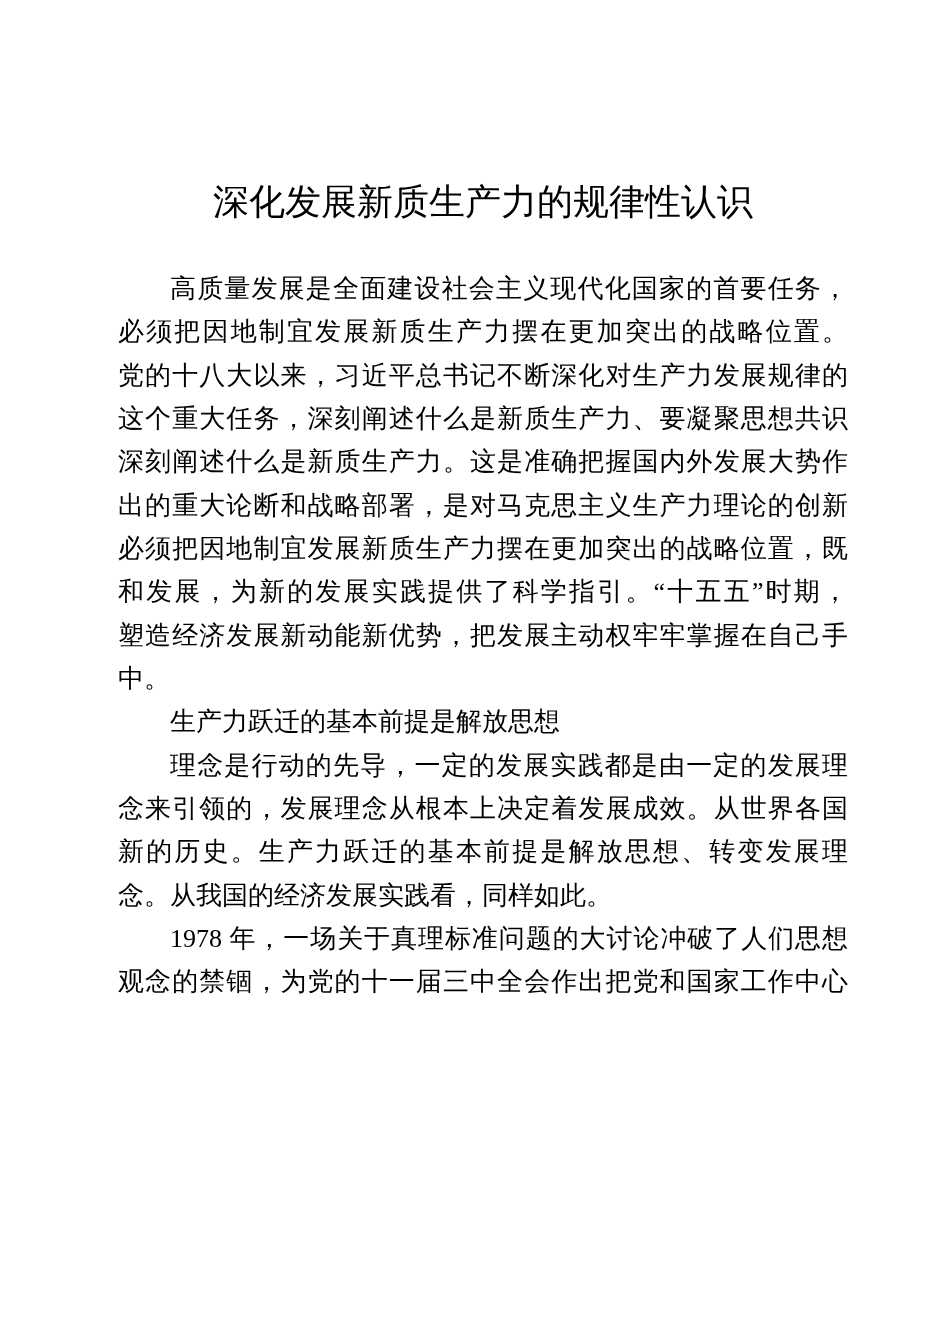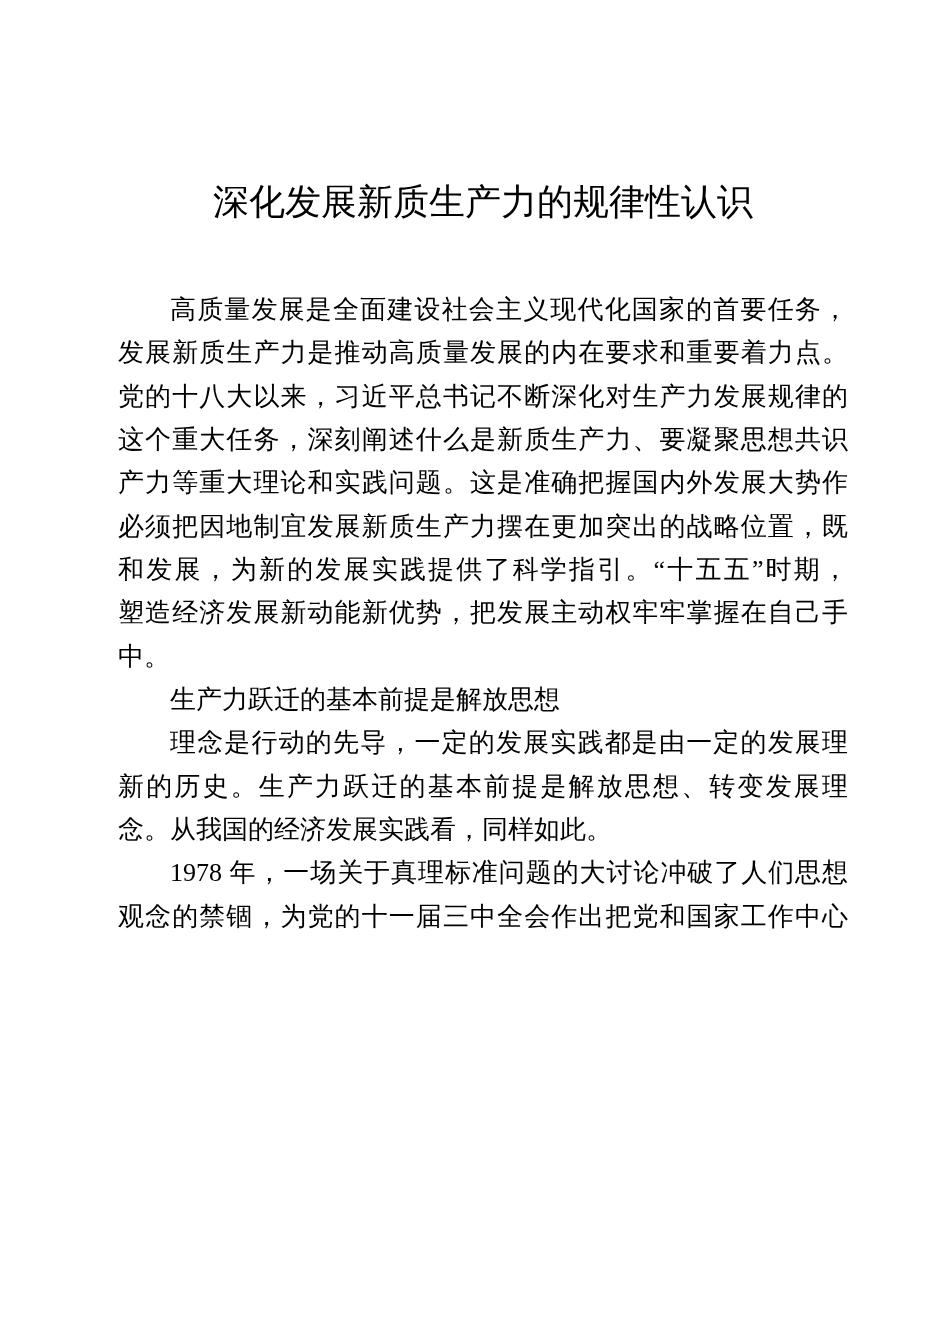--- a/index.html
+++ b/index.html
@@ -32,7 +32,7 @@
     white-space: nowrap;
   }
   .doc-body {
-    margin-top: 67px;
+    margin-top: 46px;
   }
   .paragraph {
     margin: 0;

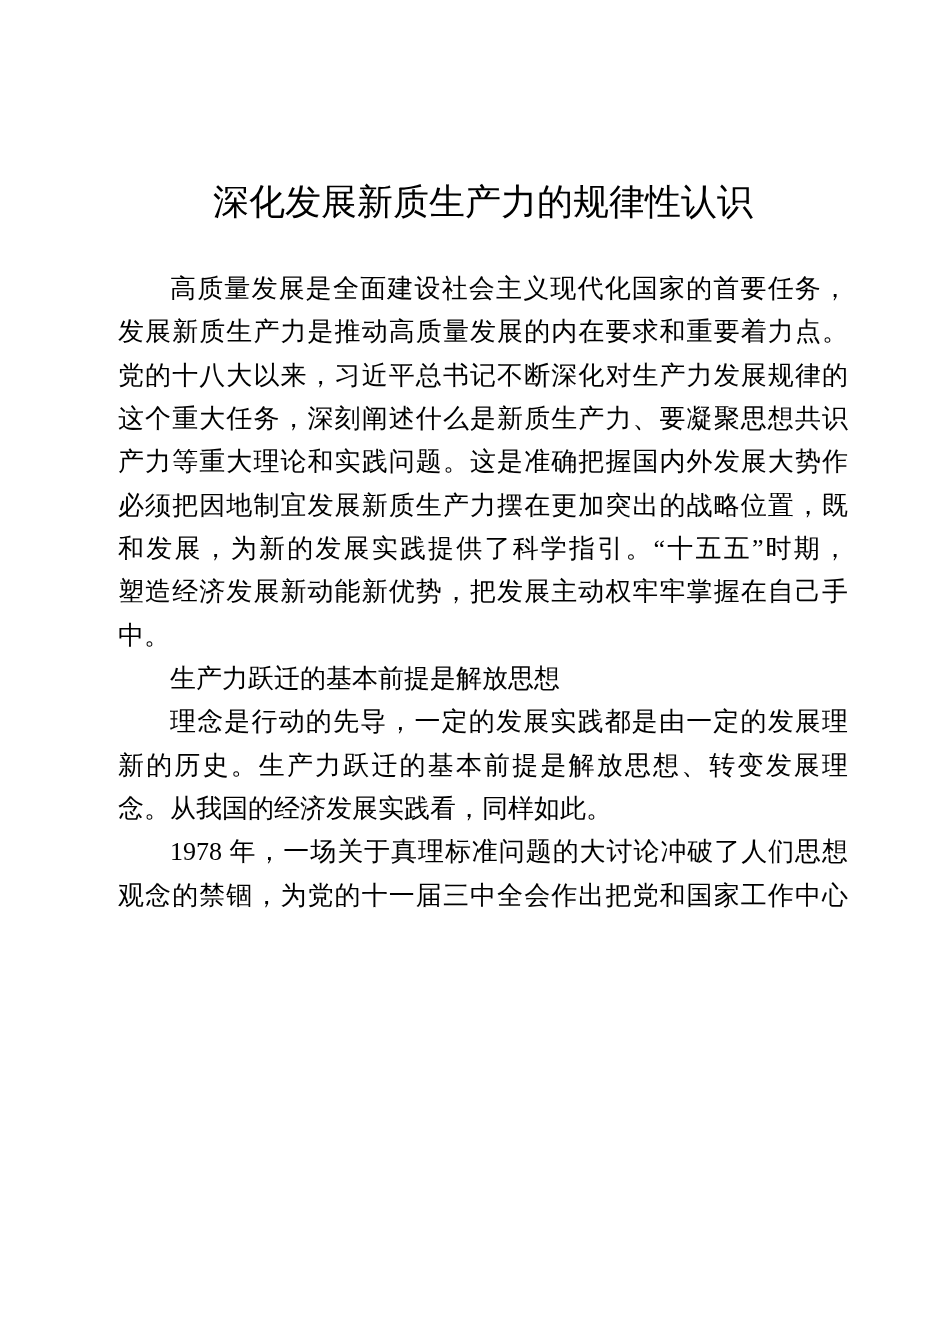--- a/index.html
+++ b/index.html
@@ -65,7 +65,7 @@
   <div class="doc-body">
       <div class="paragraph body">
         <div class="line indent">高质量发展是全面建设社会主义现代化国家的首要任务，</div>
-        <div class="line">发展新质生产力是推动高质量发展的内在要求和重要着力点。</div>
+        <div class="line">必须把因地制宜发展新质生产力摆在更加突出的战略位置。</div>
         <div class="line">党的十八大以来，习近平总书记不断深化对生产力发展规律的</div>
         <div class="line">这个重大任务，深刻阐述什么是新质生产力、要凝聚思想共识</div>
         <div class="line">产力等重大理论和实践问题。这是准确把握国内外发展大势作</div>

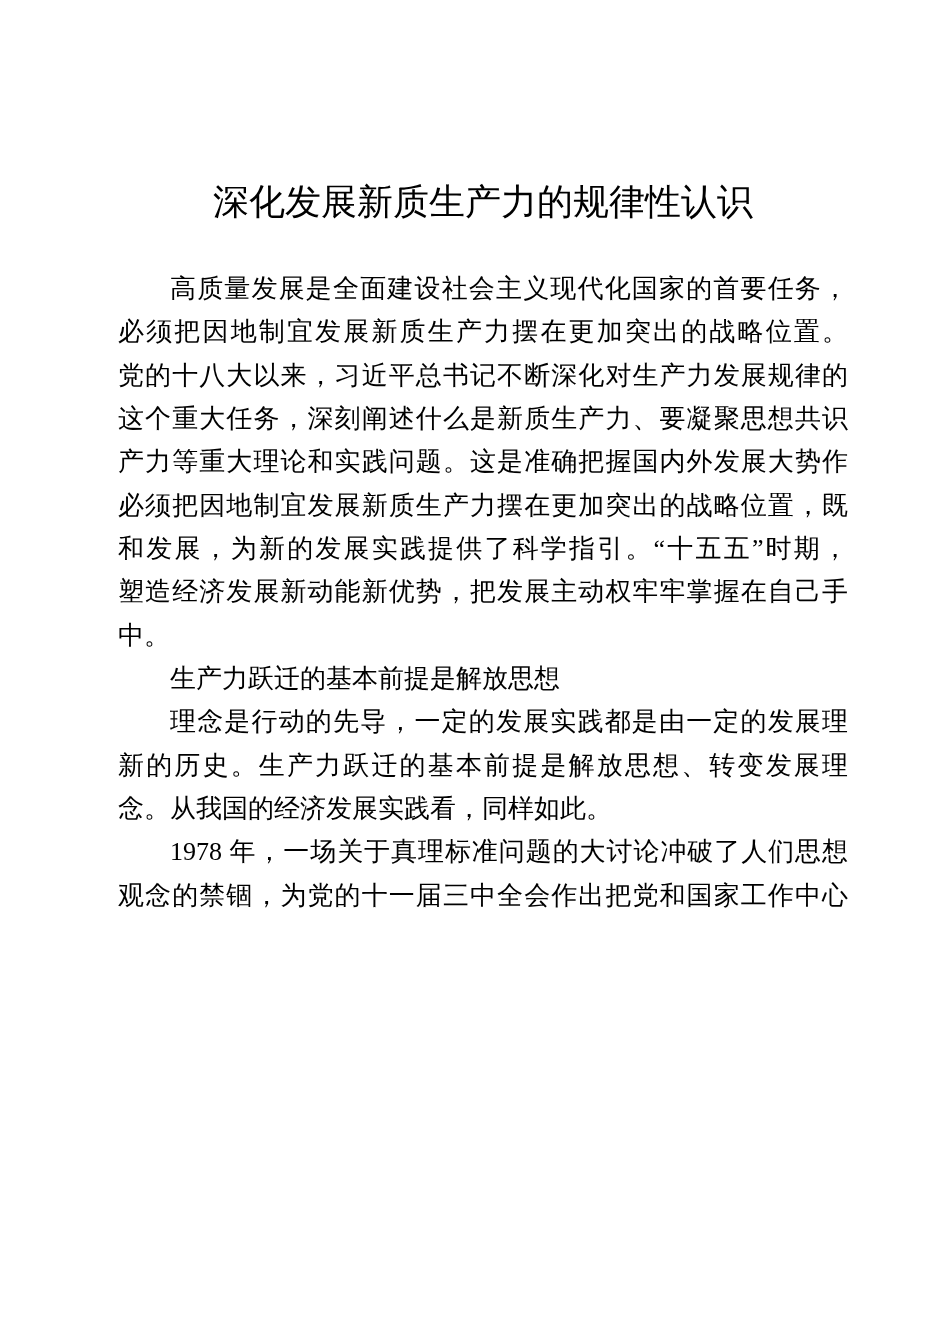--- a/index.html
+++ b/index.html
@@ -68,7 +68,7 @@
         <div class="line">必须把因地制宜发展新质生产力摆在更加突出的战略位置。</div>
         <div class="line">党的十八大以来，习近平总书记不断深化对生产力发展规律的</div>
         <div class="line">这个重大任务，深刻阐述什么是新质生产力、要凝聚思想共识</div>
-        <div class="line">产力等重大理论和实践问题。这是准确把握国内外发展大势作</div>
+        <div class="line">深刻阐述什么是新质生产力。这是准确把握国内外发展大势作</div>
         <div class="line">必须把因地制宜发展新质生产力摆在更加突出的战略位置，既</div>
         <div class="line">和发展，为新的发展实践提供了科学指引。“十五五”时期，</div>
         <div class="line">塑造经济发展新动能新优势，把发展主动权牢牢掌握在自己手</div>

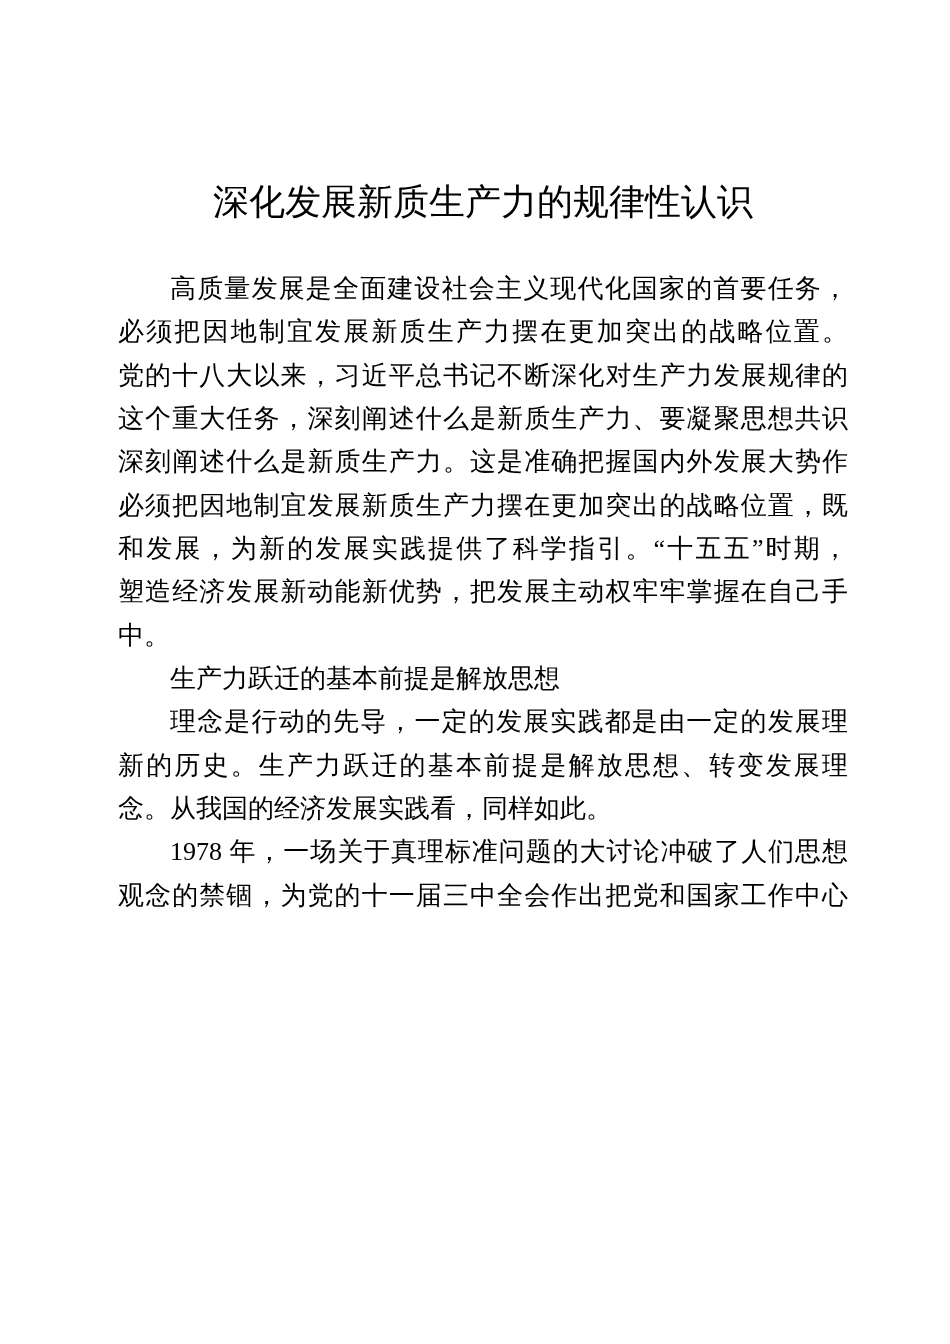--- a/index.html
+++ b/index.html
@@ -69,6 +69,7 @@
         <div class="line">党的十八大以来，习近平总书记不断深化对生产力发展规律的</div>
         <div class="line">这个重大任务，深刻阐述什么是新质生产力、要凝聚思想共识</div>
         <div class="line">深刻阐述什么是新质生产力。这是准确把握国内外发展大势作</div>
+        <div class="line">出的重大论断和战略部署，是对马克思主义生产力理论的创新</div>
         <div class="line">必须把因地制宜发展新质生产力摆在更加突出的战略位置，既</div>
         <div class="line">和发展，为新的发展实践提供了科学指引。“十五五”时期，</div>
         <div class="line">塑造经济发展新动能新优势，把发展主动权牢牢掌握在自己手</div>

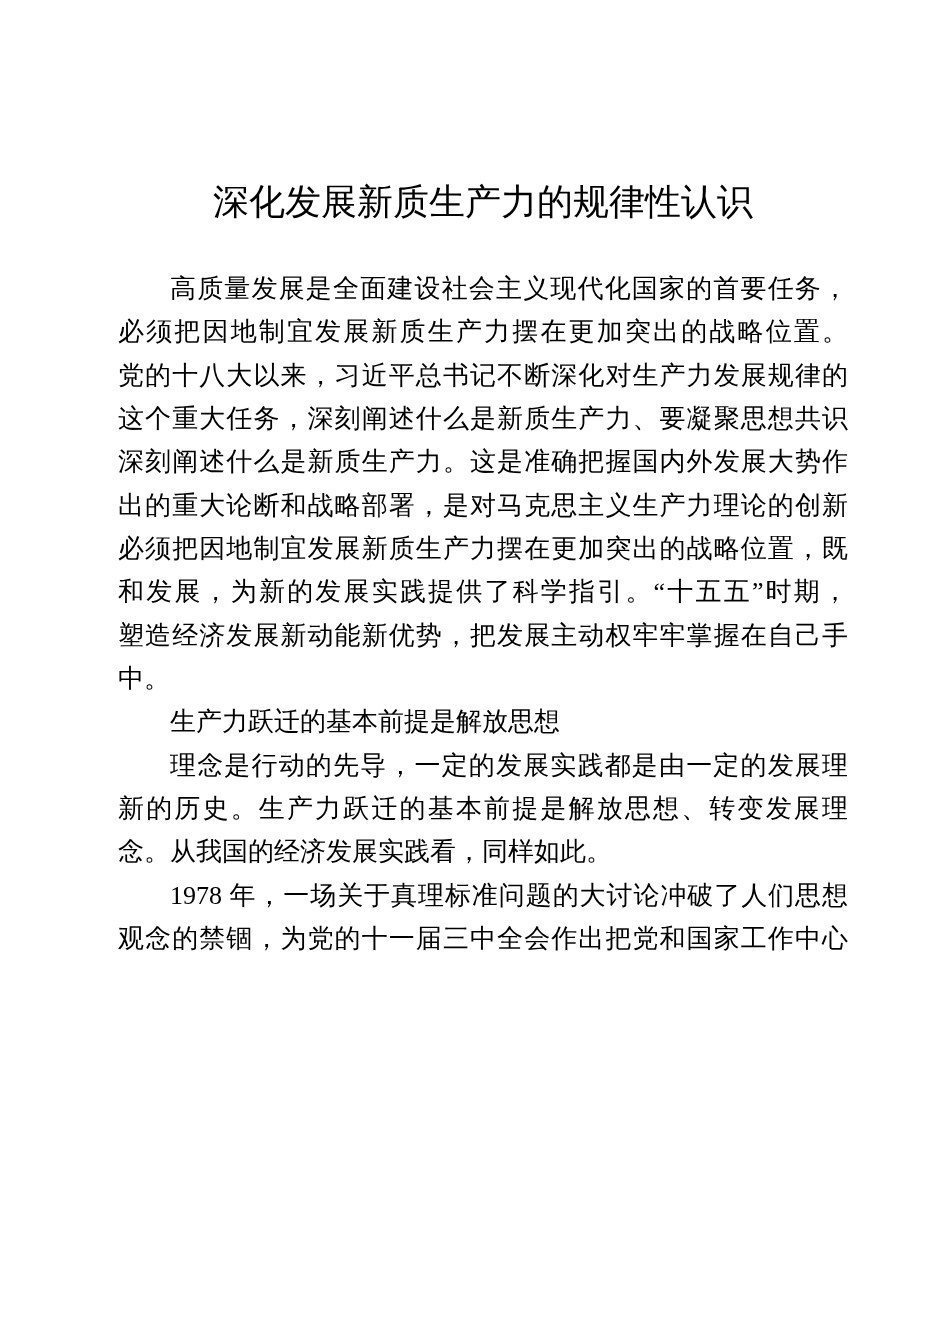--- a/index.html
+++ b/index.html
@@ -80,6 +80,7 @@
       </div>
       <div class="paragraph body">
         <div class="line indent">理念是行动的先导，一定的发展实践都是由一定的发展理</div>
+        <div class="line">念来引领的，发展理念从根本上决定着发展成效。从世界各国</div>
         <div class="line">新的历史。生产力跃迁的基本前提是解放思想、转变发展理</div>
         <div class="line end">念。从我国的经济发展实践看，同样如此。</div>
       </div>

